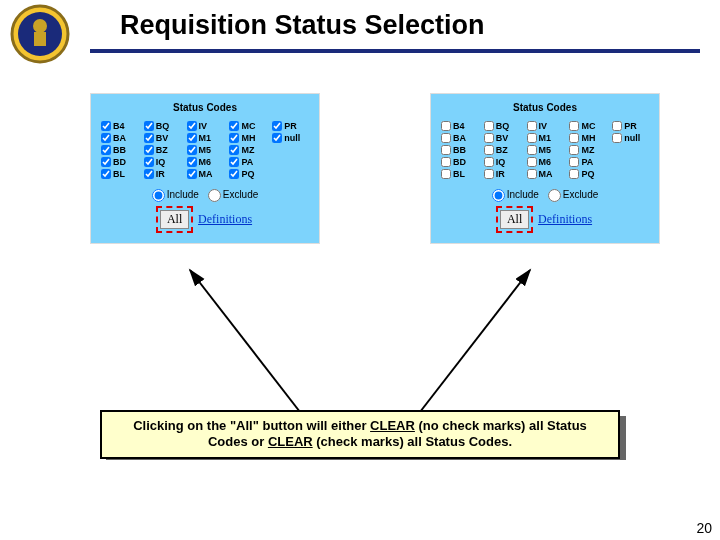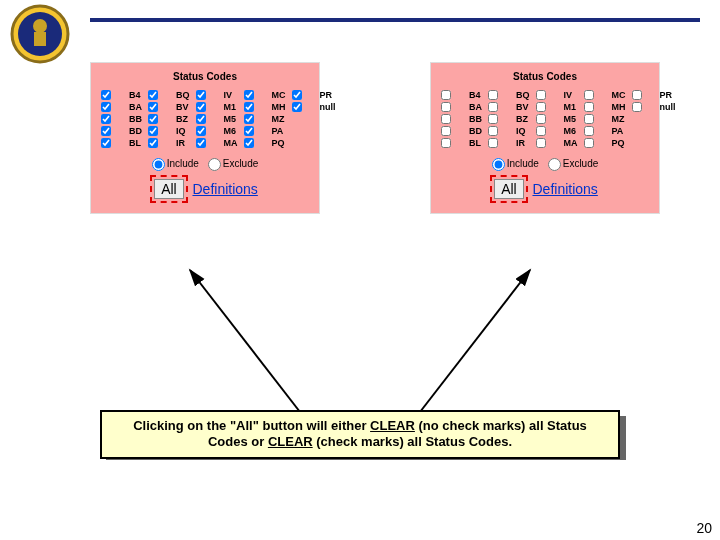--- a/index.html
+++ b/index.html
@@ -53,6 +53,7 @@
     <rect x="24" y="28" width="12" height="14" fill="#c9a227"></rect>
     <circle cx="30" cy="30" r="28" fill="none" stroke="#8a6d1a" stroke-width="3"></circle>
   </svg>
+  <div class="title">Requisition Status Selection</div>
   <div class="hr"></div>
 </div>
 

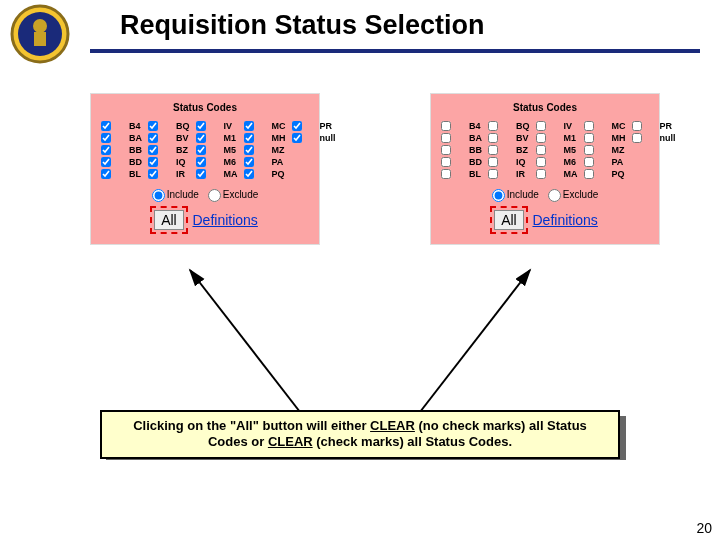--- a/index.html
+++ b/index.html
@@ -13,7 +13,7 @@
 
   
   .content { position: relative; width: 100%; height: 380px; }
-  .panel { position: absolute; width: 230px; background: #fca5a5; border: 1px solid #ddd; padding: 8px 10px 10px 10px; font-size: 10px; }
+  .panel { position: absolute; width: 230px; background: #7dd3fc; border: 1px solid #ddd; padding: 8px 10px 10px 10px; font-size: 10px; }
   .panel-left { left: 90px; top: 40px; }
   .panel-right { left: 430px; top: 40px; }
   .panel-title { font-weight: bold; text-align: center; margin-bottom: 8px; font-size: 10px; }

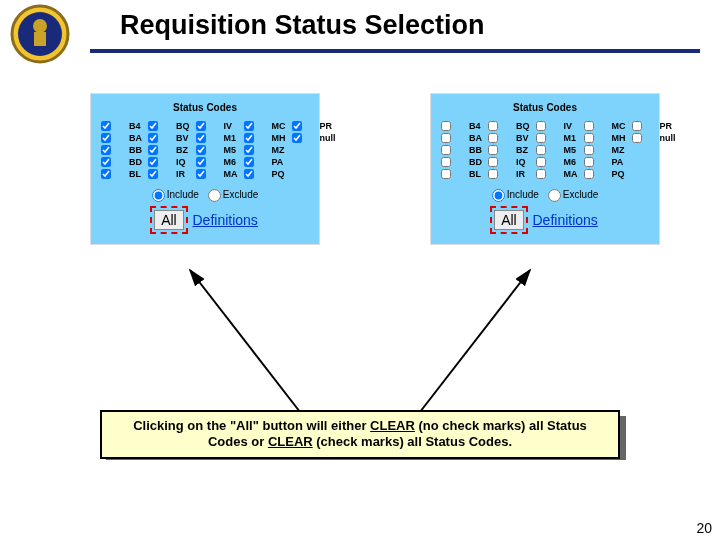--- a/index.html
+++ b/index.html
@@ -19,7 +19,7 @@
   .panel-title { font-weight: bold; text-align: center; margin-bottom: 8px; font-size: 10px; }
 
   .grid { display: grid; grid-template-columns: repeat(5, 1fr); gap: 2px 6px; margin-bottom: 10px; }
-  .cb { display: flex; align-items: center; gap: 18px; font-size: 9px; font-weight: bold; white-space: nowrap; }
+  .cb { display: flex; align-items: center; gap: 2px; font-size: 9px; font-weight: bold; white-space: nowrap; }
   .cb input { width: 10px; height: 10px; margin: 0; }
 
   .radios { text-align: center; margin-bottom: 4px; font-size: 10px; }

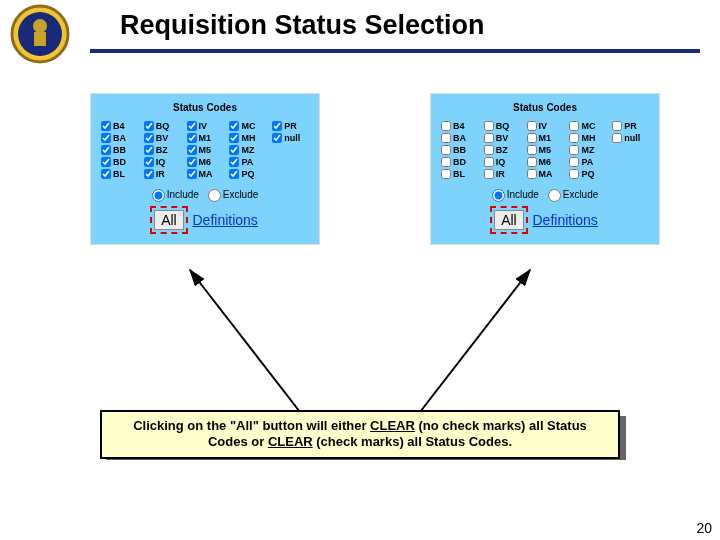--- a/index.html
+++ b/index.html
@@ -27,7 +27,7 @@
   .radios input { vertical-align: middle; margin-right: 2px; }
 
   .btnrow { text-align: center; position: relative; }
-  .btn { display: inline-block; font-size: 14px; padding: 1px 6px; border: 1px solid #888; background: #eee; cursor: pointer; }
+  .btn { display: inline-block; font-size: 12px; padding: 1px 6px; border: 1px solid #888; background: #eee; cursor: pointer; font-family: Liberation Serif, serif; }
   .btn.link { color: #0033cc; text-decoration: underline; border: none; background: transparent; padding: 1px 2px; }
   .highlight-box { border: 2px dashed #d00; padding: 2px; display: inline-block; }
 

